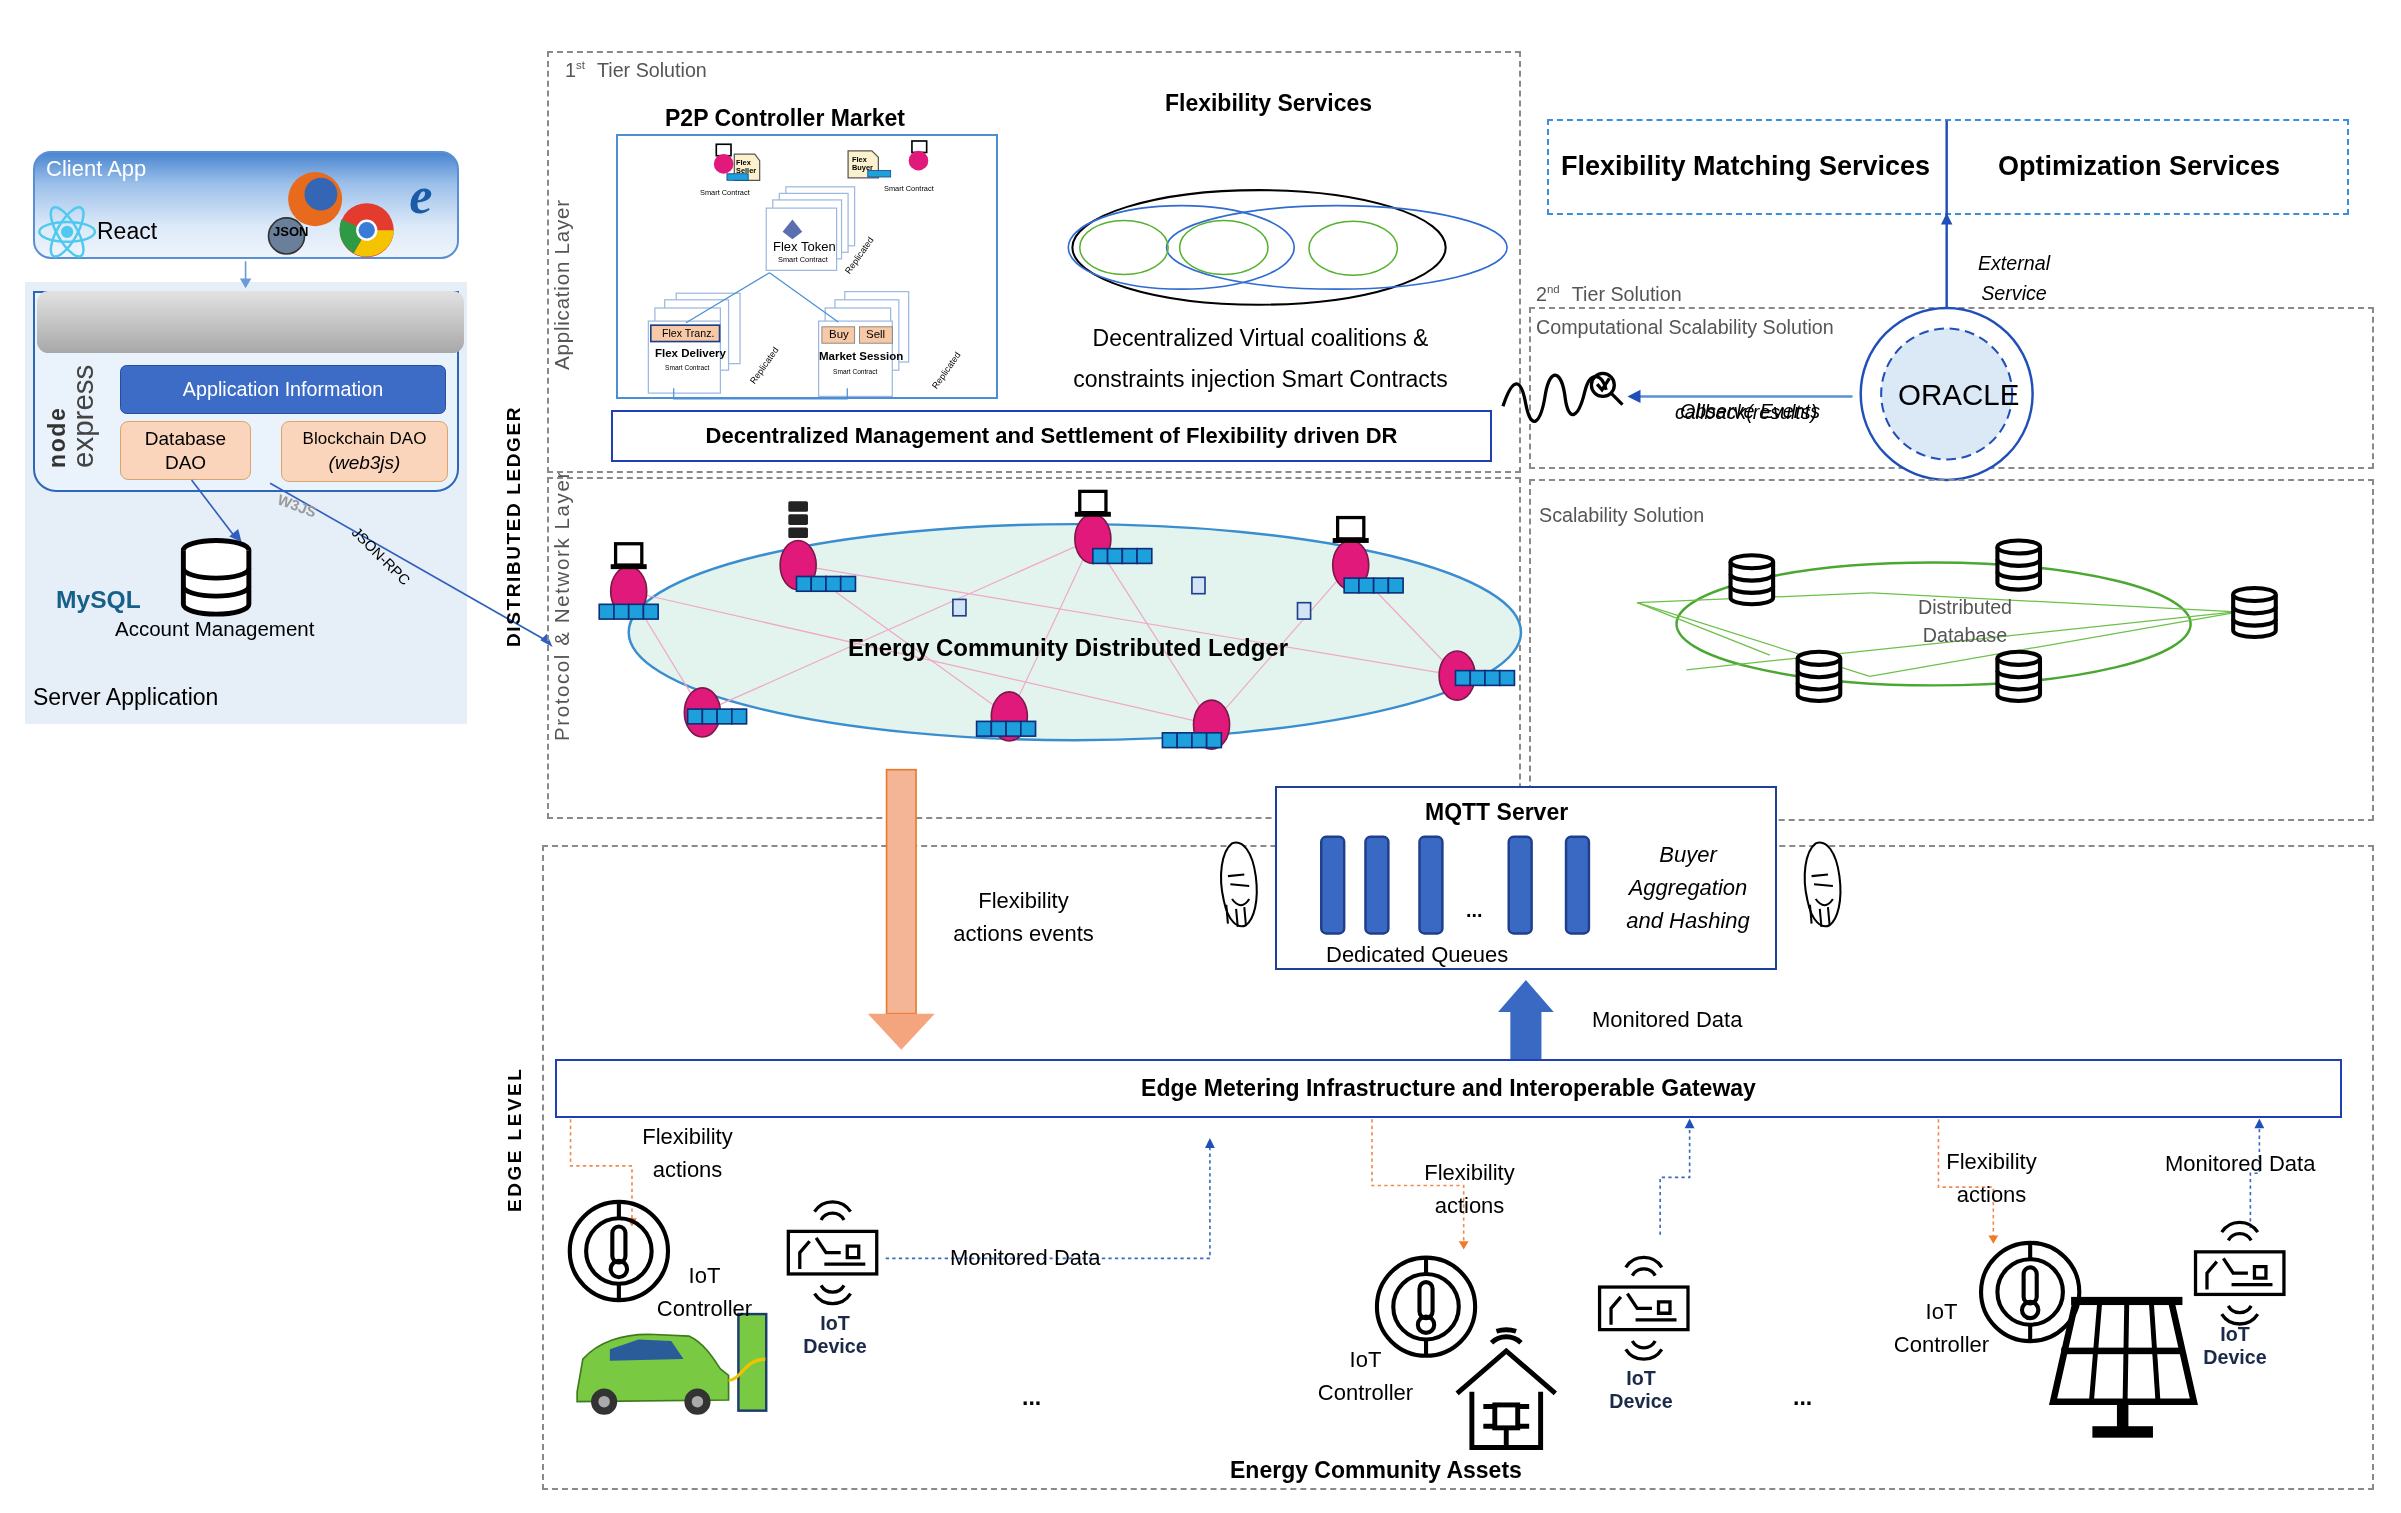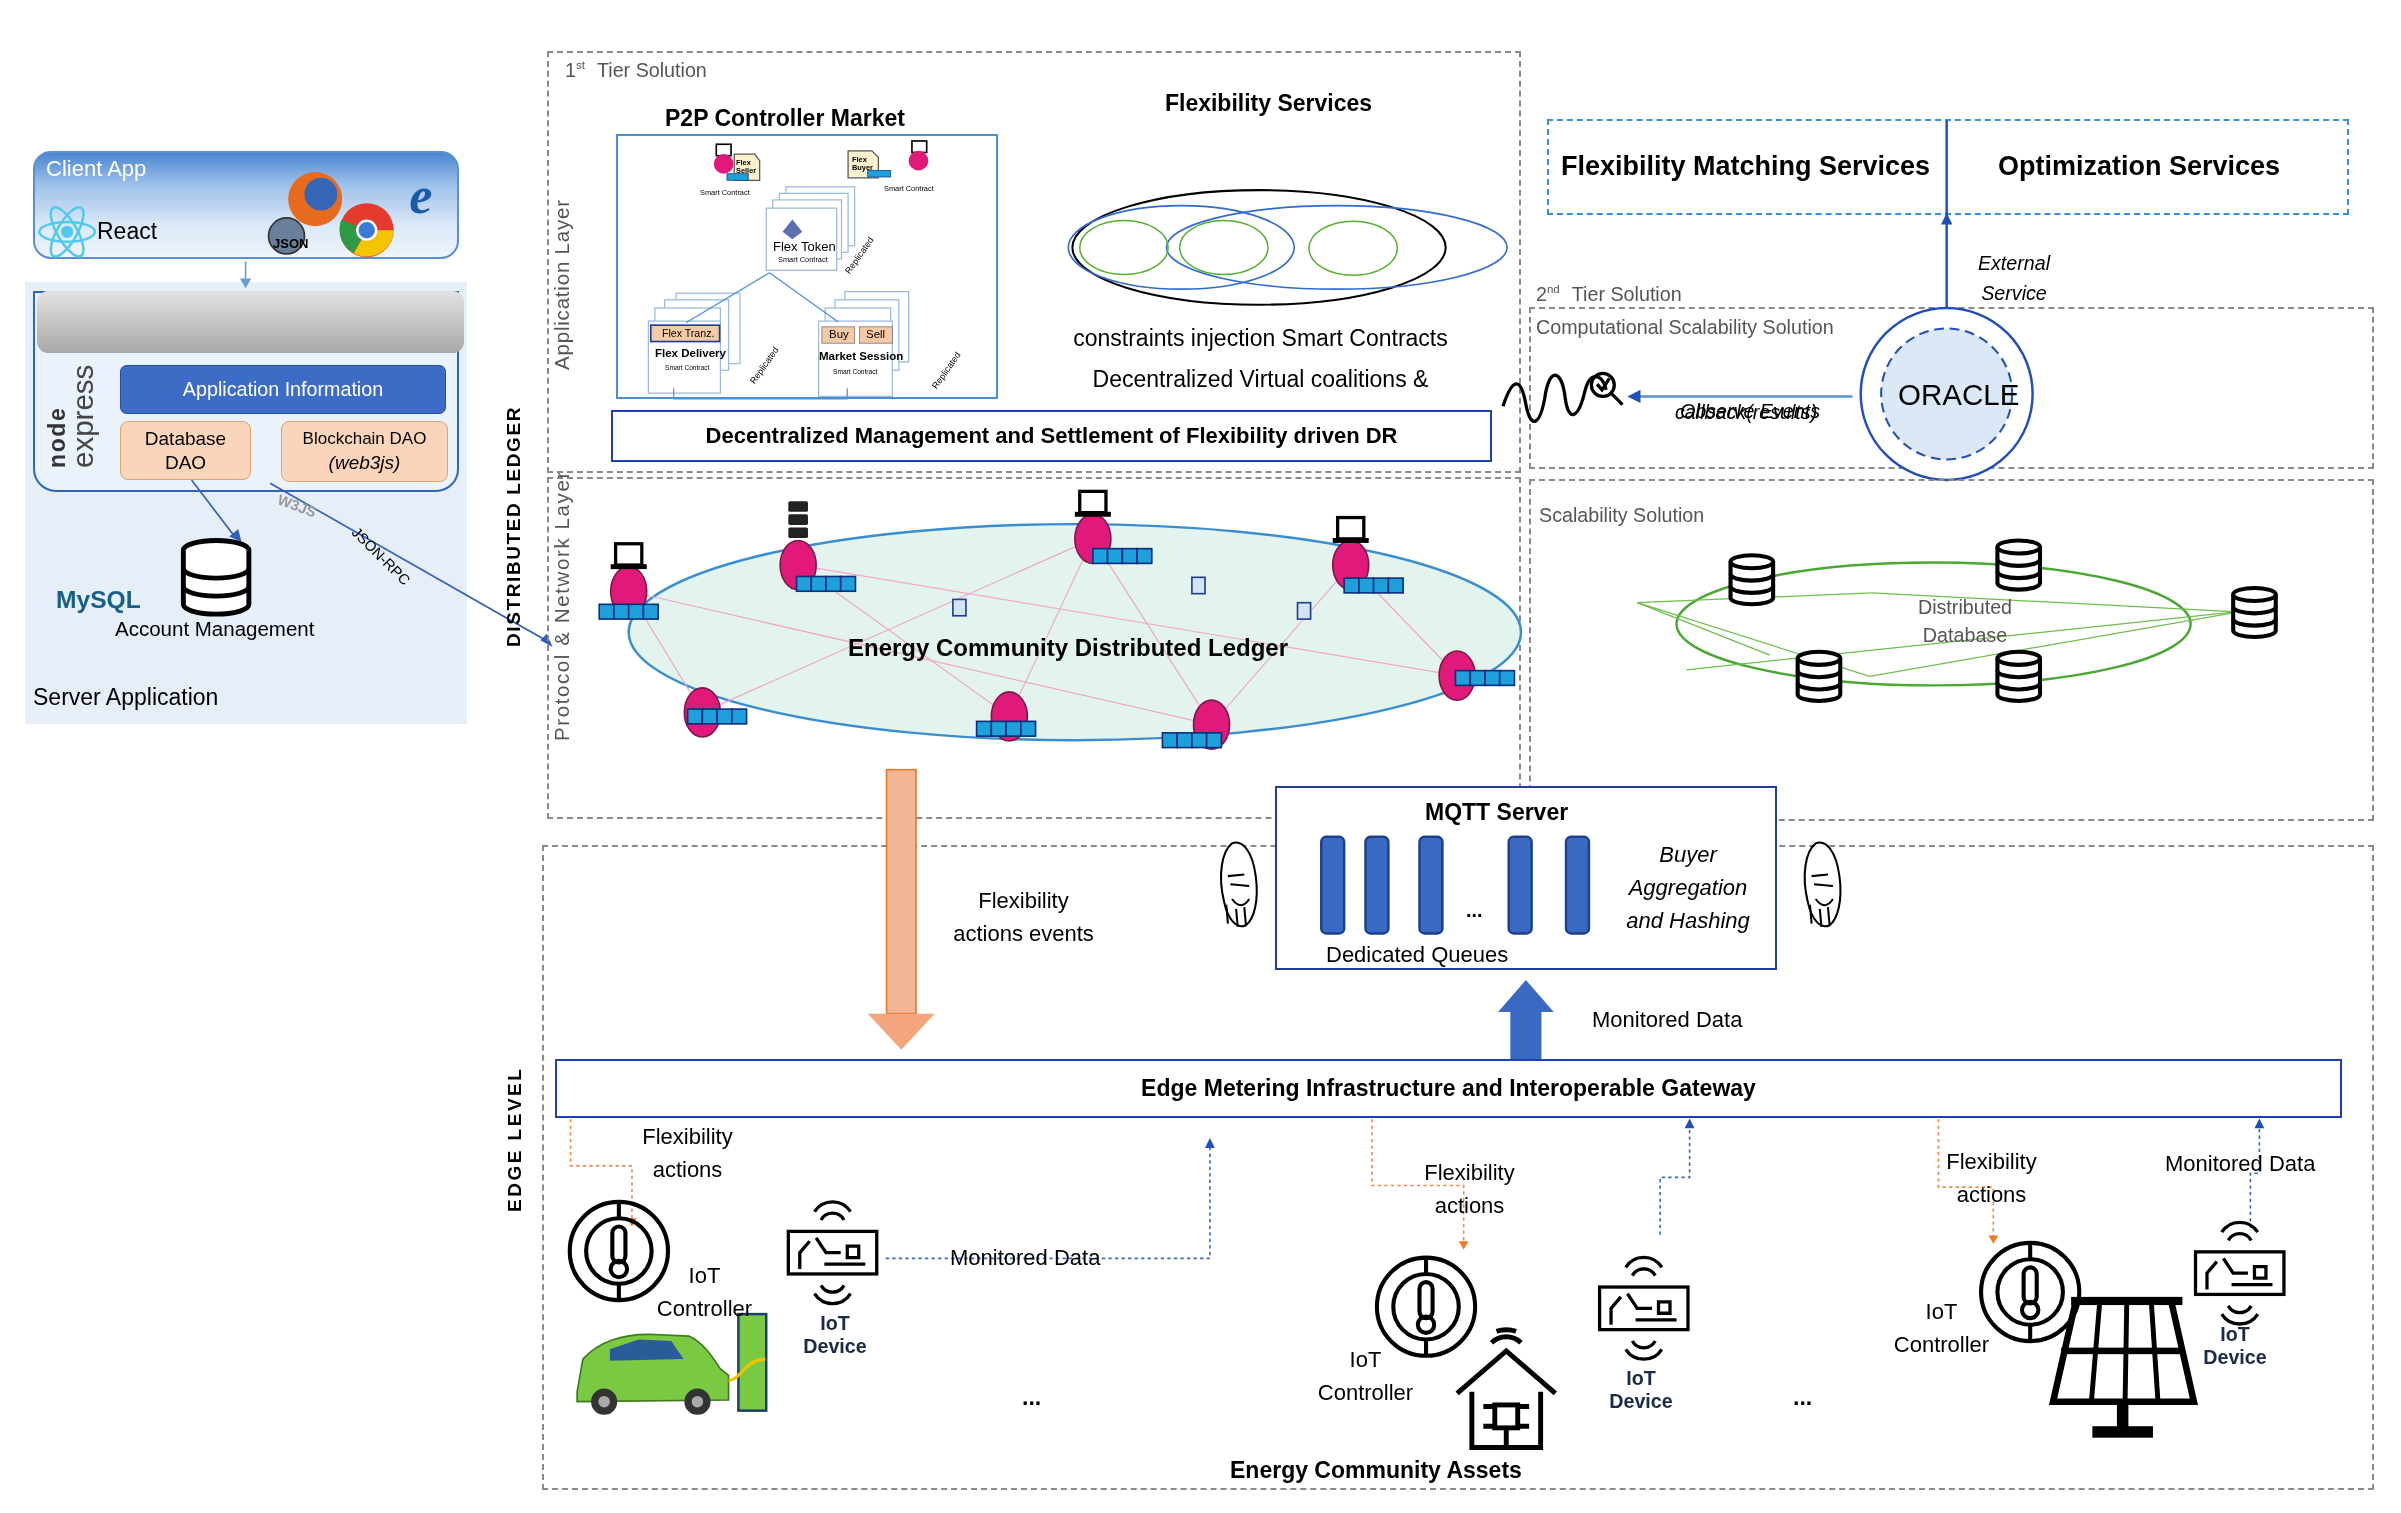--- a/index.html
+++ b/index.html
@@ -40,7 +40,7 @@
     <circle cx="448" cy="281" r="10" fill="#3b7bd8"></circle>
   <text x="500" y="260" font-size="64" font-weight="bold" fill="#1a5ba8" font-family="Liberation Serif, serif" font-style="italic">e</text>
 </svg>
-<div class="lbl" style="left:273px;top:224px;font-size:13px;font-weight:bold;margin-top:12px;">JSON</div>
+<div class="lbl" style="left:273px;top:224px;font-size:13px;font-weight:bold;">JSON</div>
 
 <svg width="2401" height="1514" viewBox="0 0 2933 1849">
   <line x1="300" y1="319" x2="300" y2="345" stroke="#6b9bd6" stroke-width="2"></line>

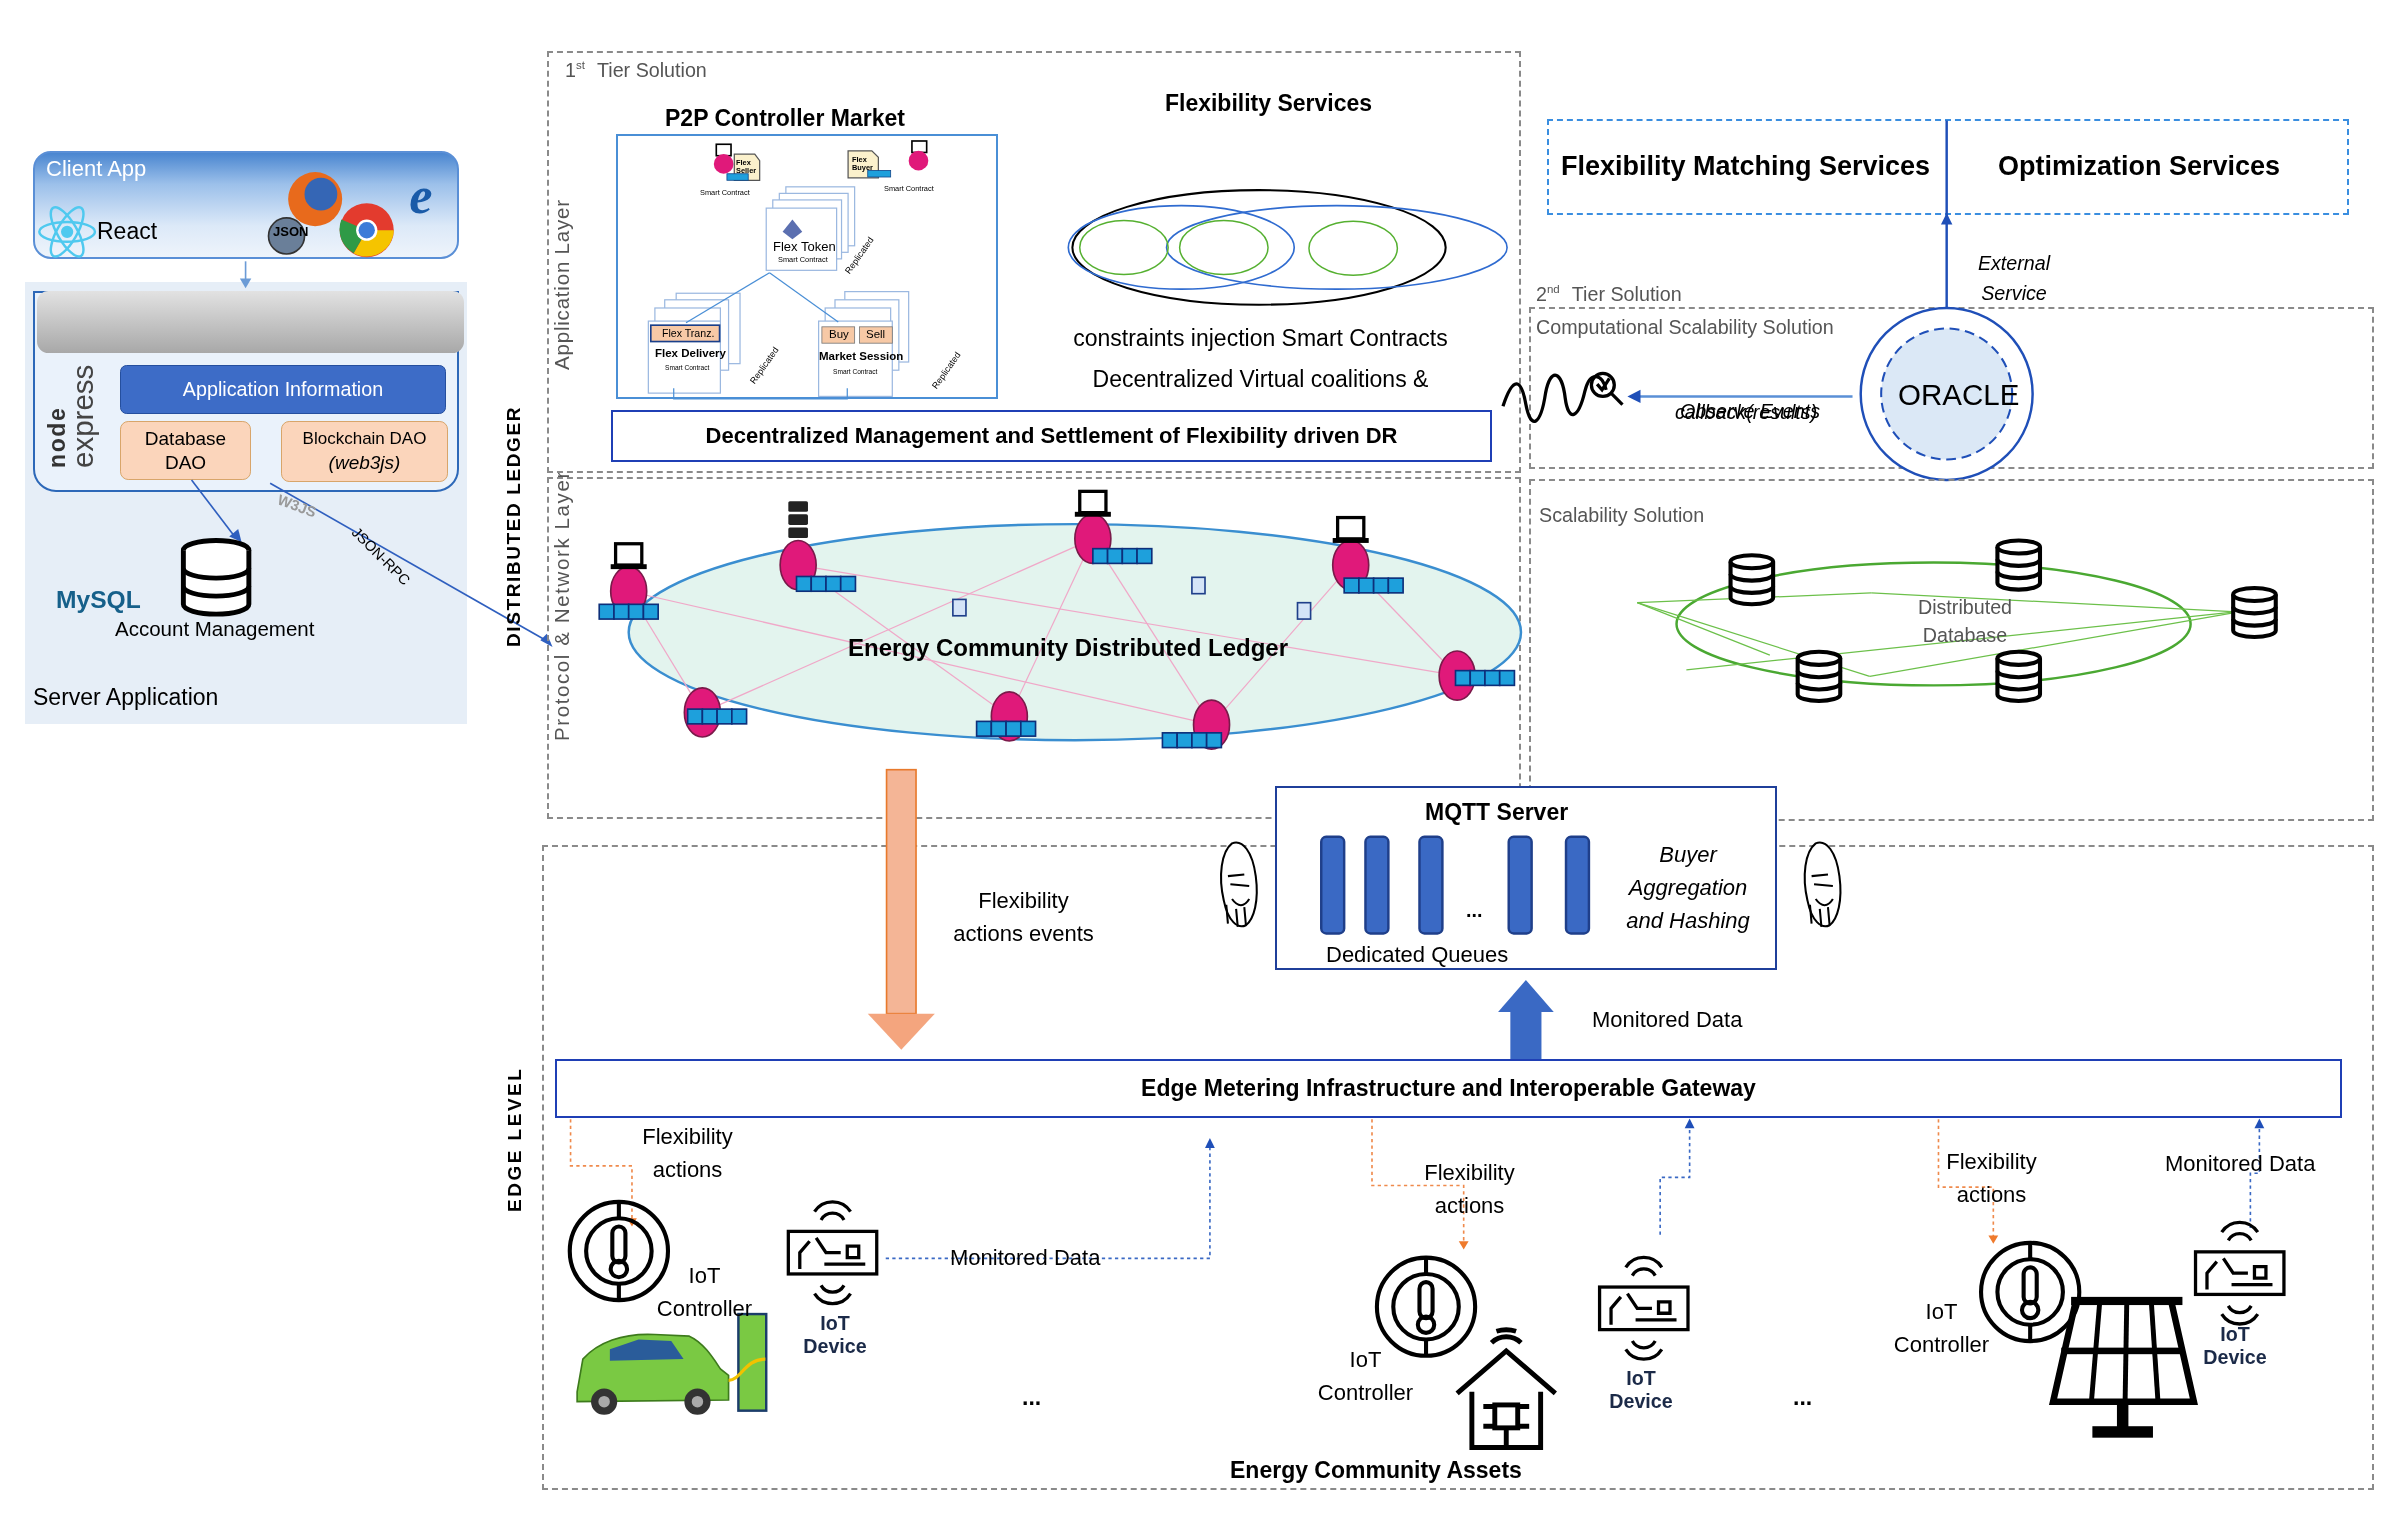--- a/index.html
+++ b/index.html
@@ -167,8 +167,8 @@
   <ellipse cx="1653" cy="303" rx="54" ry="33" fill="none" stroke="#55b030" stroke-width="1.8"></ellipse>
 </svg>
 <div class="abs ctr" style="left:1023px;top:318px;width:475px;font-size:23px;line-height:41px;">
+  <div>Decentralized  Virtual coalitions &amp;</div>
   <div>constraints injection Smart Contracts</div>
-  <div>Decentralized  Virtual coalitions &amp;</div>
 </div>
 
 <div class="abs ctr b" style="left:611px;top:410px;width:881px;height:52px;border:2.5px solid #1f3fb5;box-sizing:border-box;font-size:22px;line-height:47px;">

